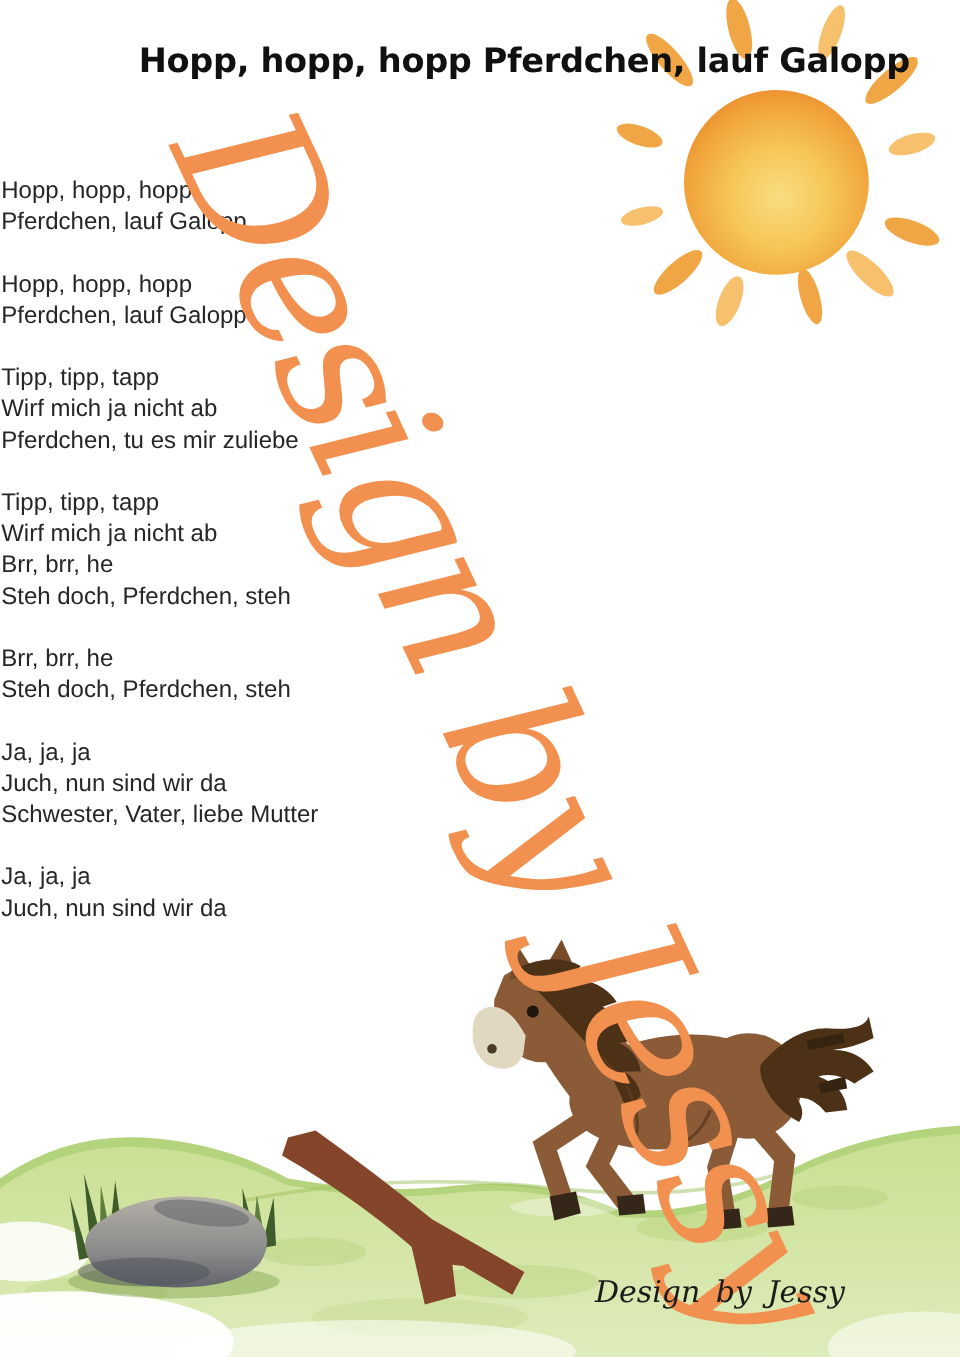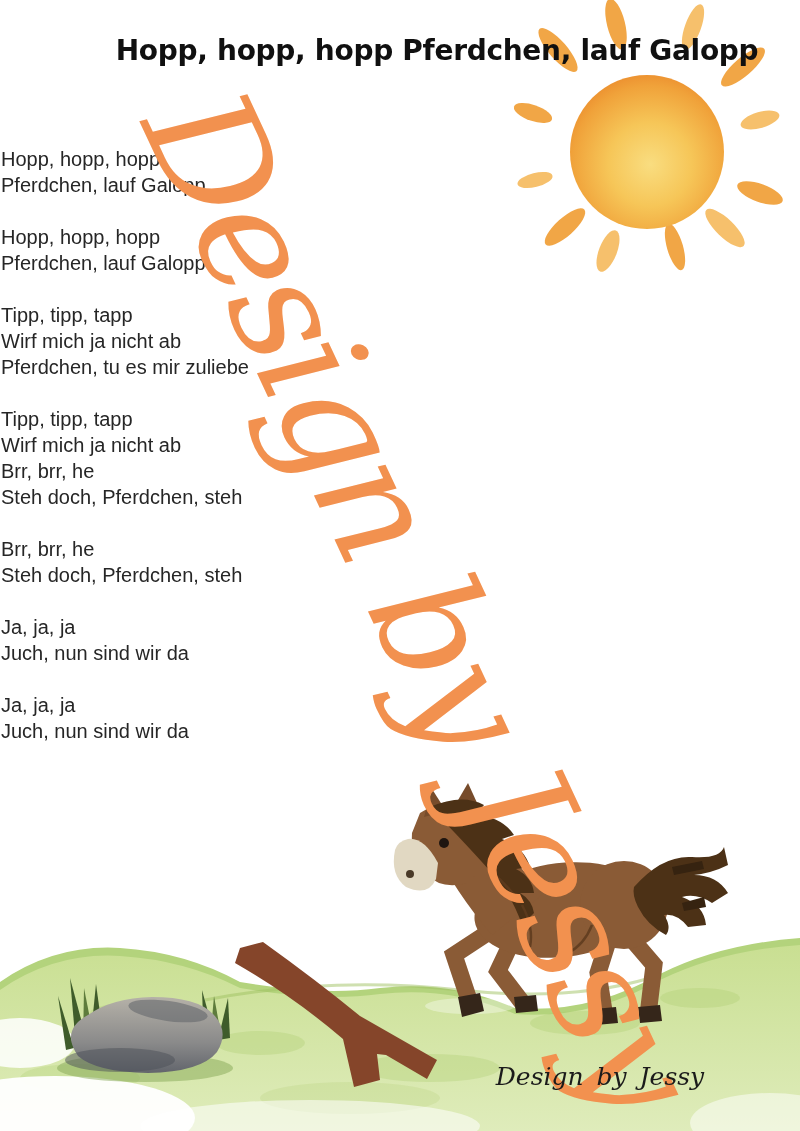--- a/index.html
+++ b/index.html
@@ -94,6 +94,7 @@
     <div class="stanza">
       <div class="lyric-line">Ja, ja, ja</div>
       <div class="lyric-line">Juch, nun sind wir da</div>
+      <div class="lyric-line">Schwester, Vater, liebe Mutter</div>
     </div>
     <div class="stanza">
       <div class="lyric-line">Ja, ja, ja</div>

